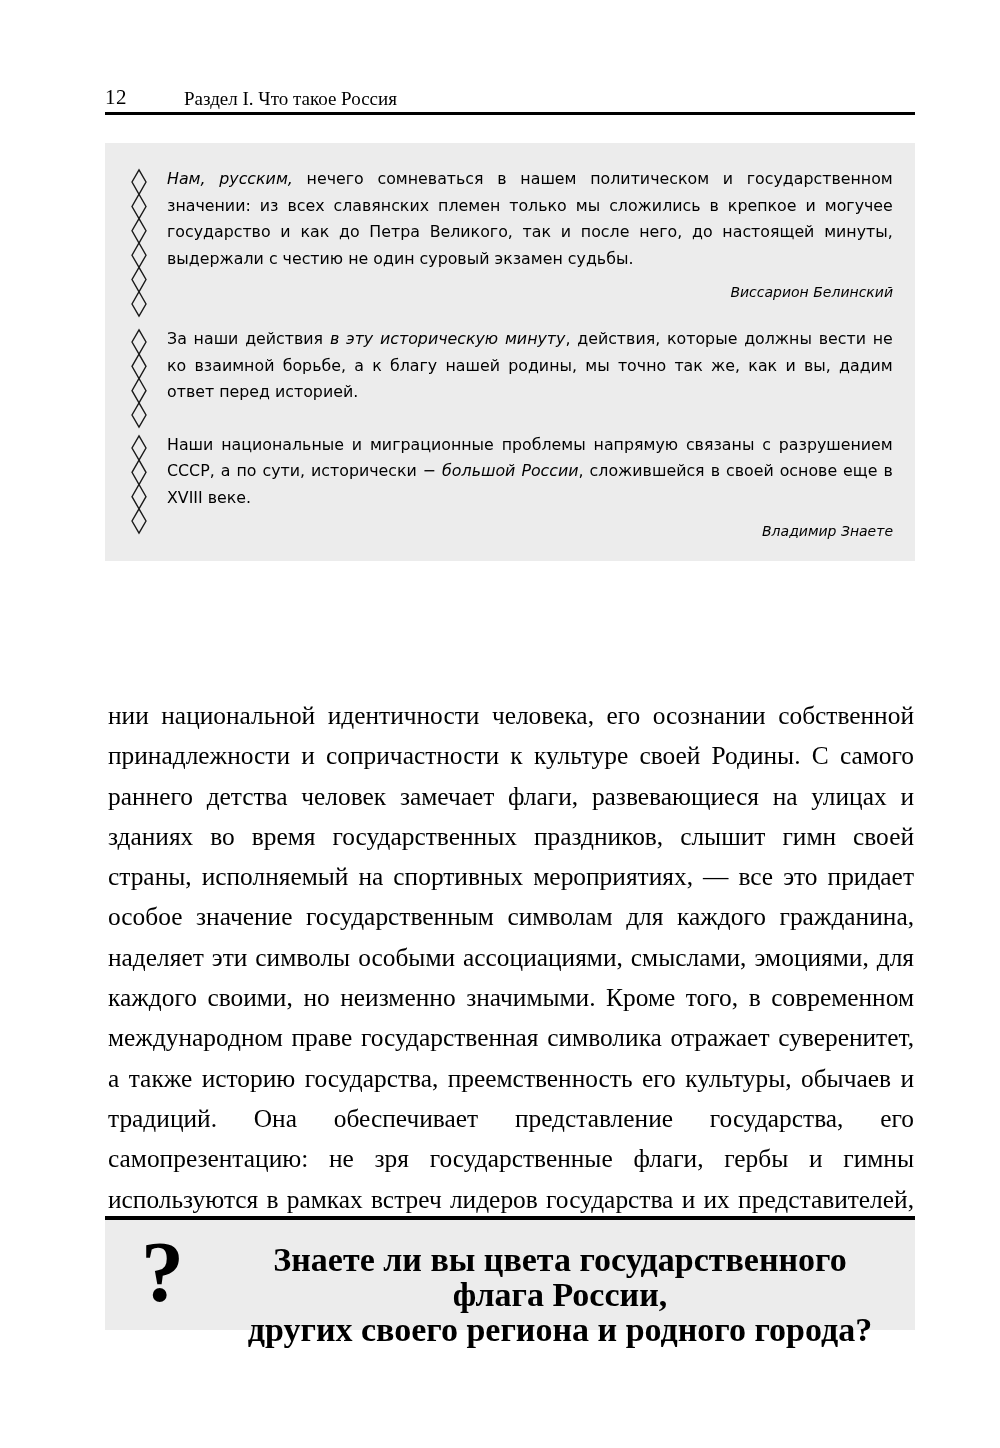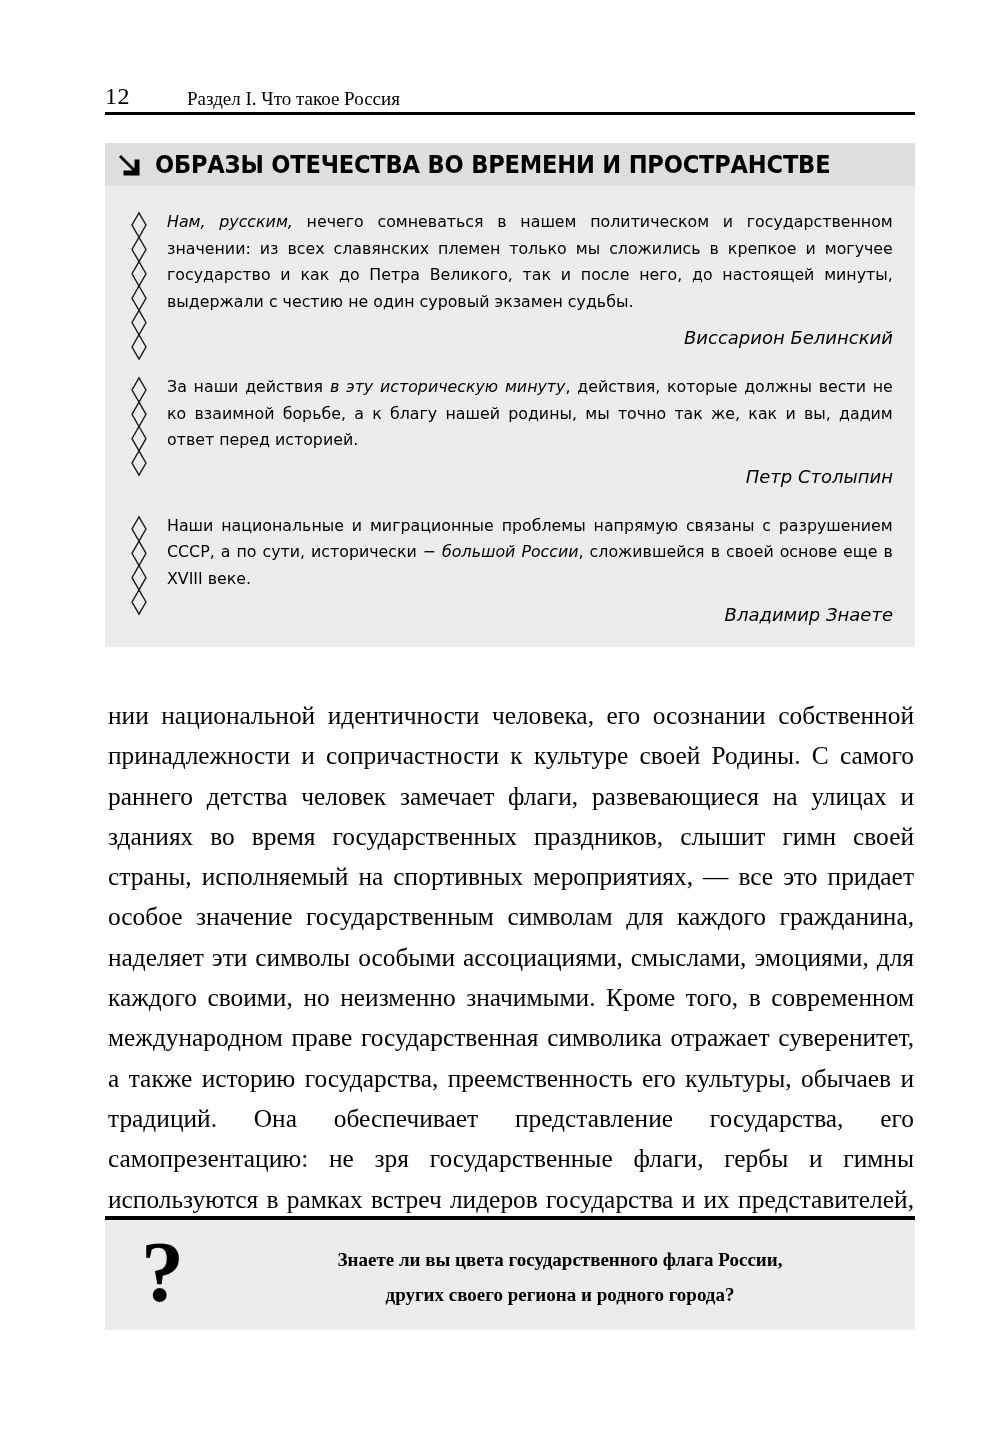--- a/index.html
+++ b/index.html
@@ -35,7 +35,7 @@
   }
   .runhead-page {
     font-family: "Liberation Serif", "DejaVu Serif", serif;
-    font-size: 24px;
+    font-size: 21px;
     letter-spacing: 0.5px;
     line-height: 1;
   }

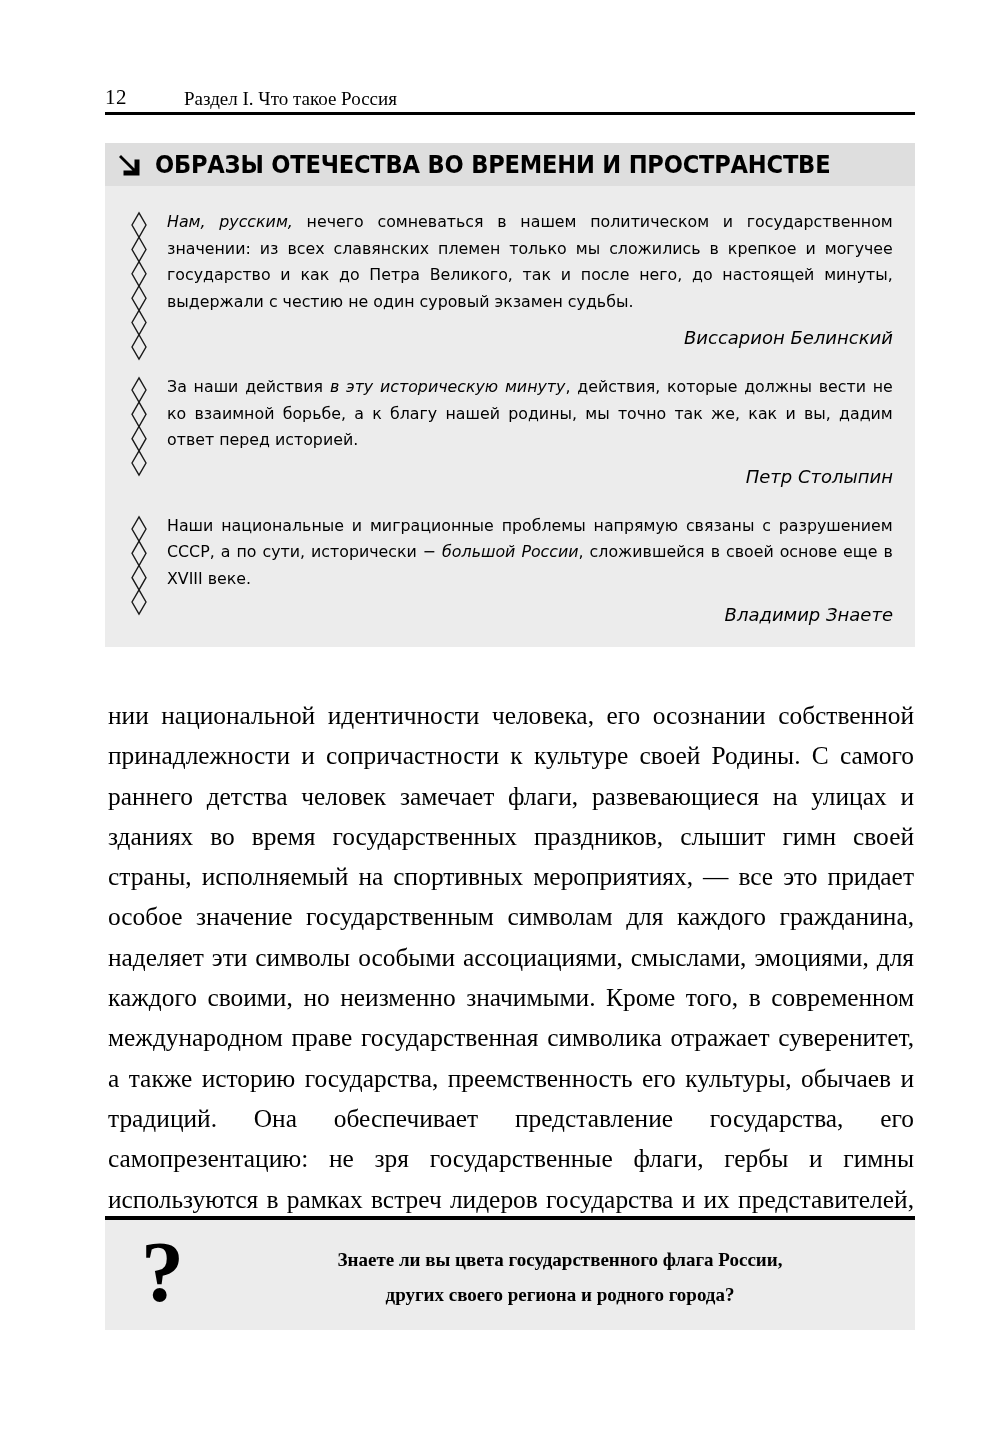--- a/index.html
+++ b/index.html
@@ -192,12 +192,6 @@
   <div class="runhead-rule"></div>
 
   <div class="quotebox">
-    <div class="quotebox-head">
-      <svg class="arrow-icon" viewBox="0 0 26 26">
-        <path d="M4 3 L17.5 16.5 L17.5 7.5 L22.5 7.5 L22.5 23.5 L6.5 23.5 L6.5 18.5 L15.5 18.5 L2 5 Z" fill="#000"></path>
-      </svg>
-      <span class="quotebox-title">ОБРАЗЫ ОТЕЧЕСТВА ВО ВРЕМЕНИ И ПРОСТРАНСТВЕ</span>
-    </div>
     <div class="quotebox-body">
 
       <div class="quote">

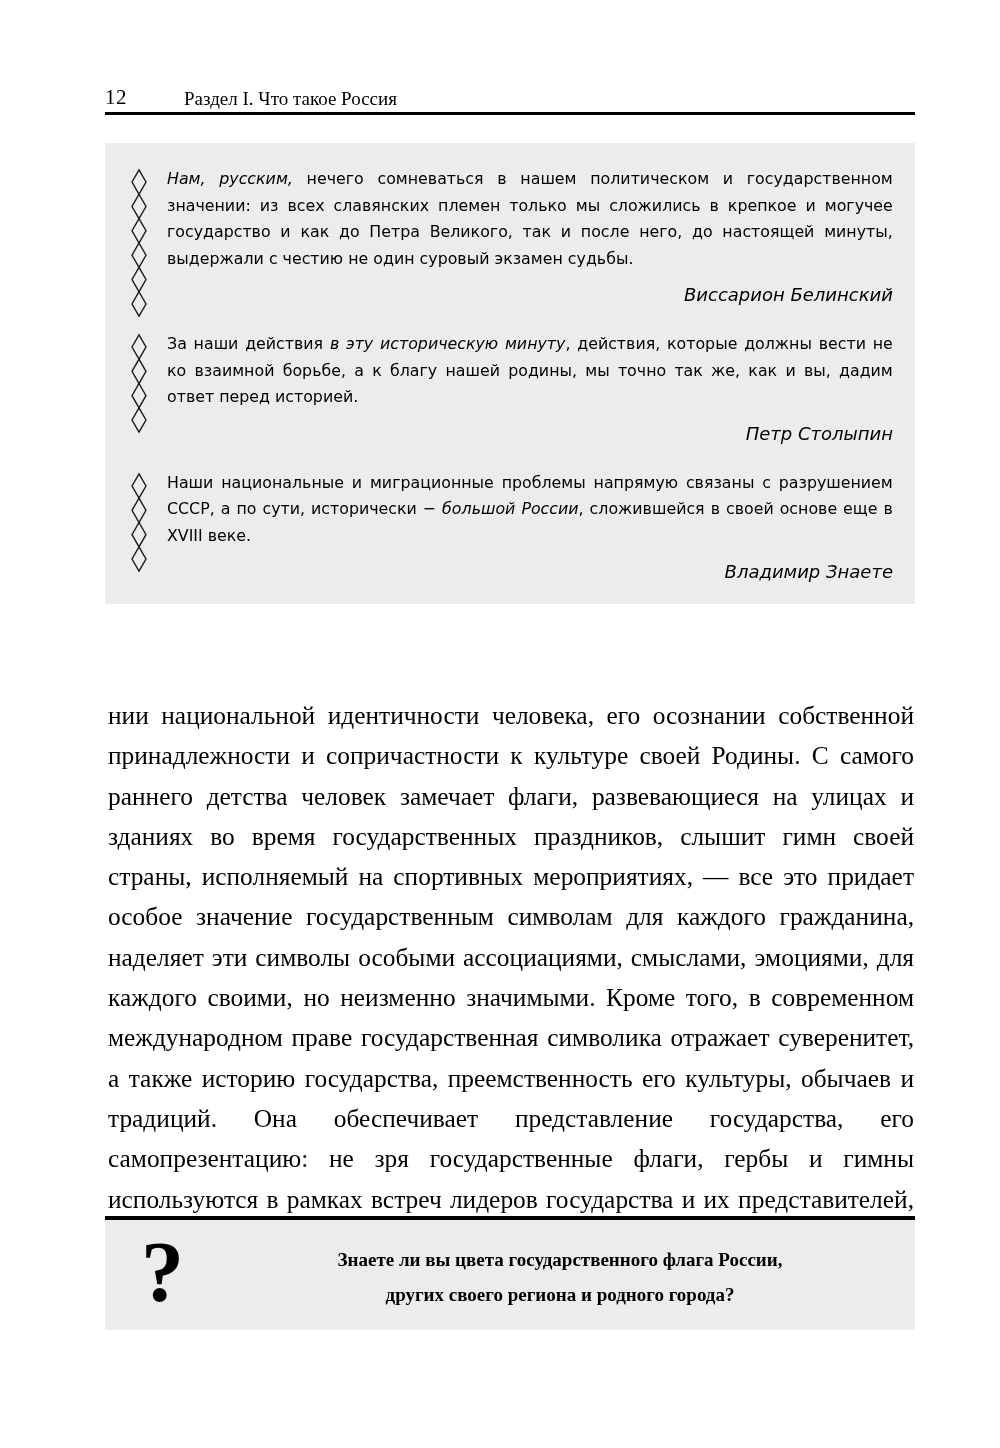--- a/index.html
+++ b/index.html
@@ -121,7 +121,7 @@
   .quote-attr {
     font-family: "DejaVu Sans", "Liberation Sans", sans-serif;
     font-style: italic;
-    font-size: 18px;
+    font-size: 14px;
     text-align: right;
     margin-top: 12px;
   }

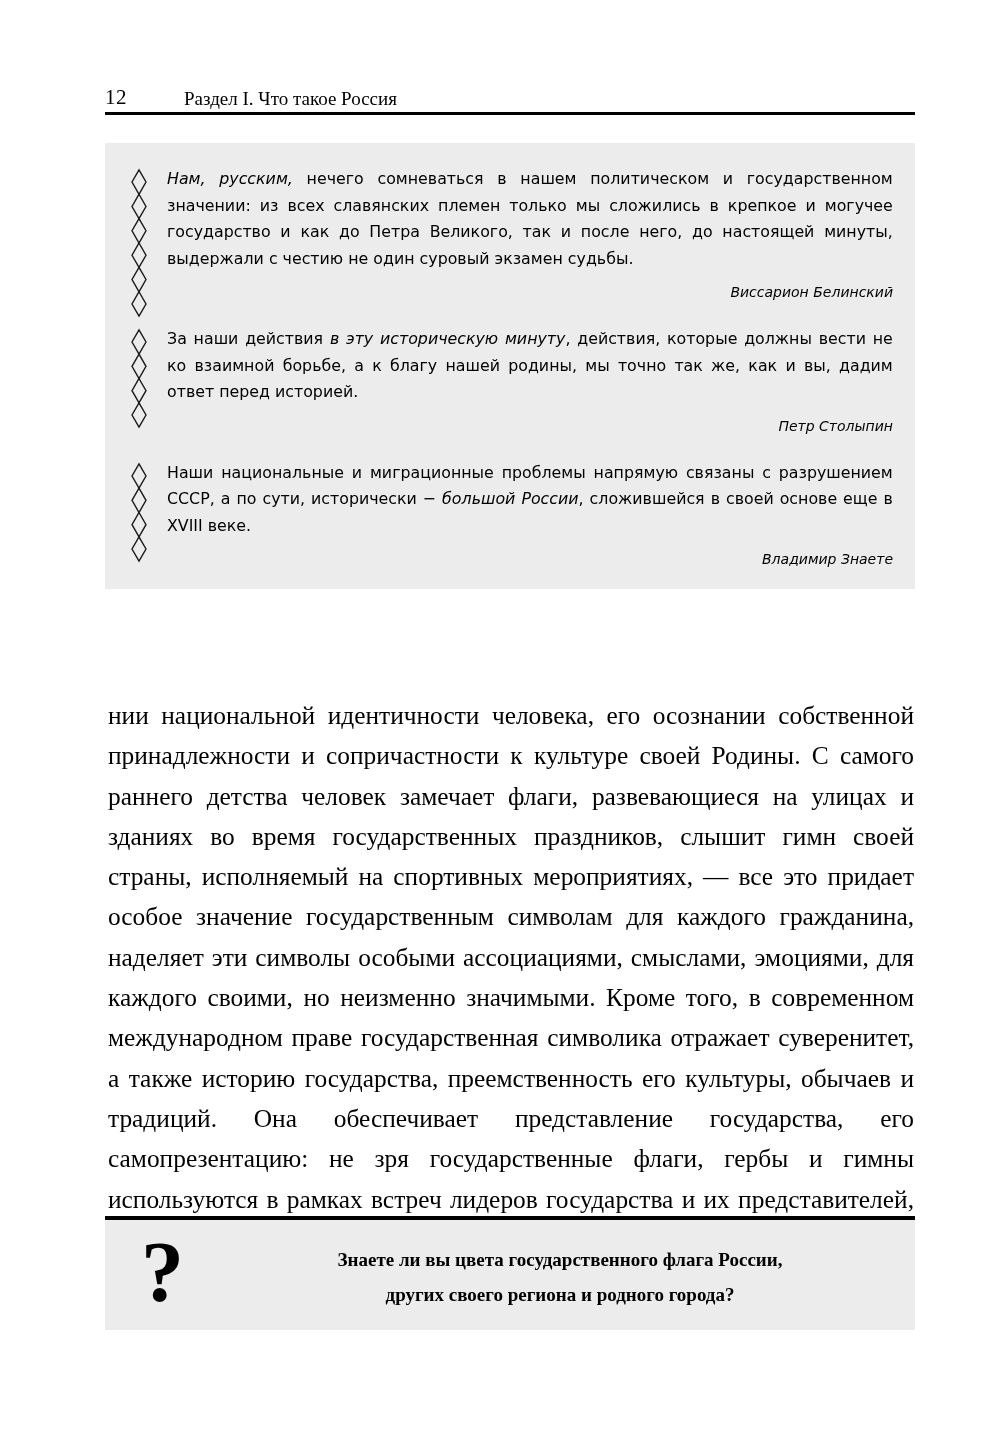--- a/index.html
+++ b/index.html
@@ -219,7 +219,6 @@
           </g>
         </svg>
         <div class="quote-text">За наши действия <i>в эту историческую минуту</i>, действия, которые должны вести не ко взаимной борьбе, а к благу нашей родины, мы точно так же, как и вы, дадим ответ перед историей.</div>
-        <div class="quote-attr">Петр Столыпин</div>
       </div>
 
       <div class="quote">

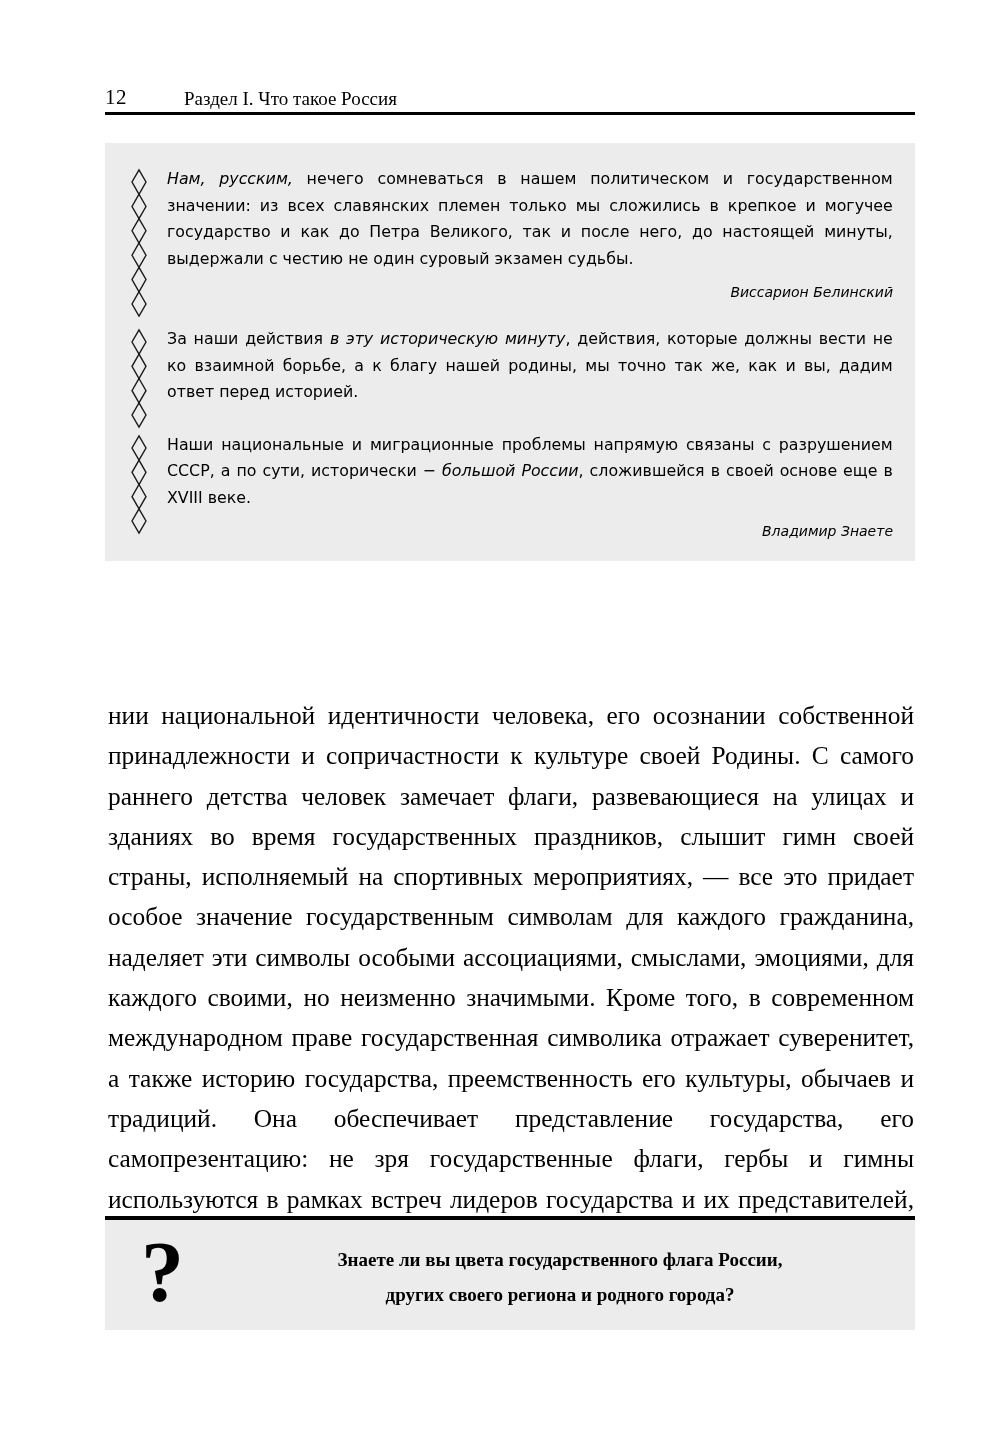--- a/index.html
+++ b/index.html
@@ -176,7 +176,7 @@
     text-align: center;
     font-family: "Liberation Serif", "DejaVu Serif", serif;
     font-weight: bold;
-    font-size: 19px;
+    font-size: 34px;
     line-height: 35px;
   }
 </style>

